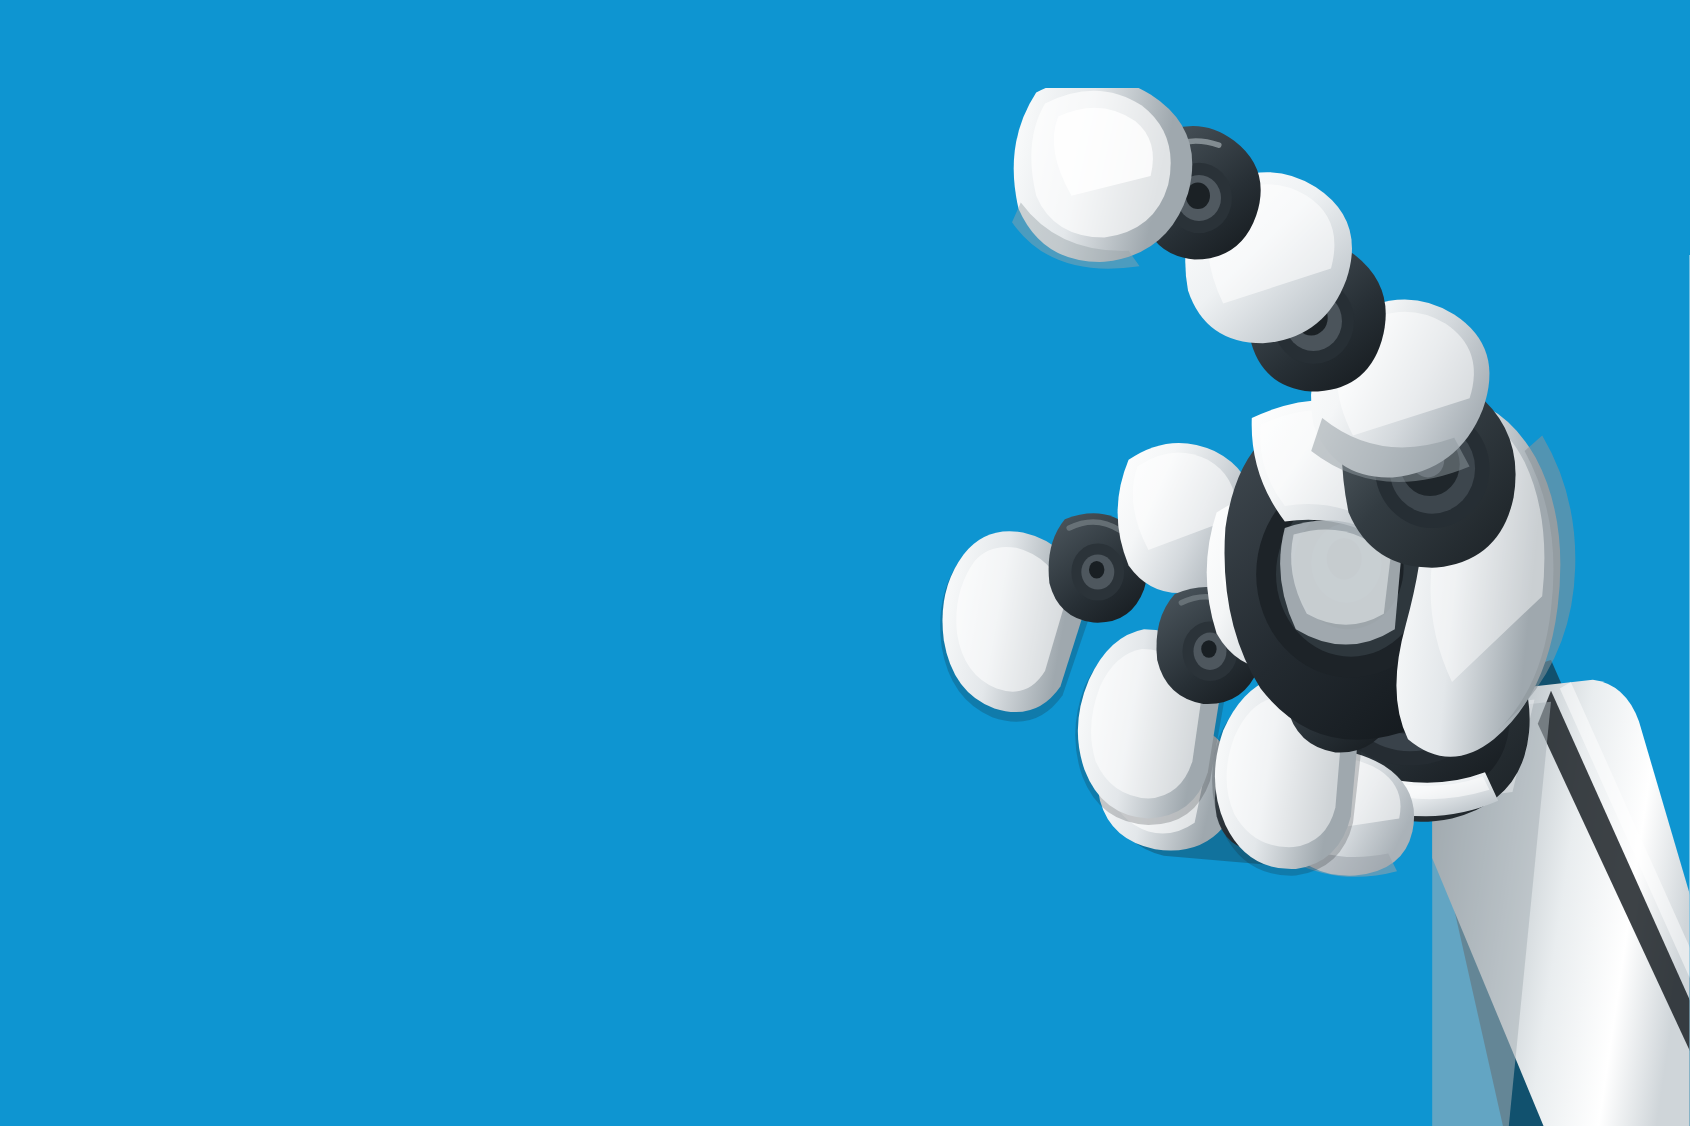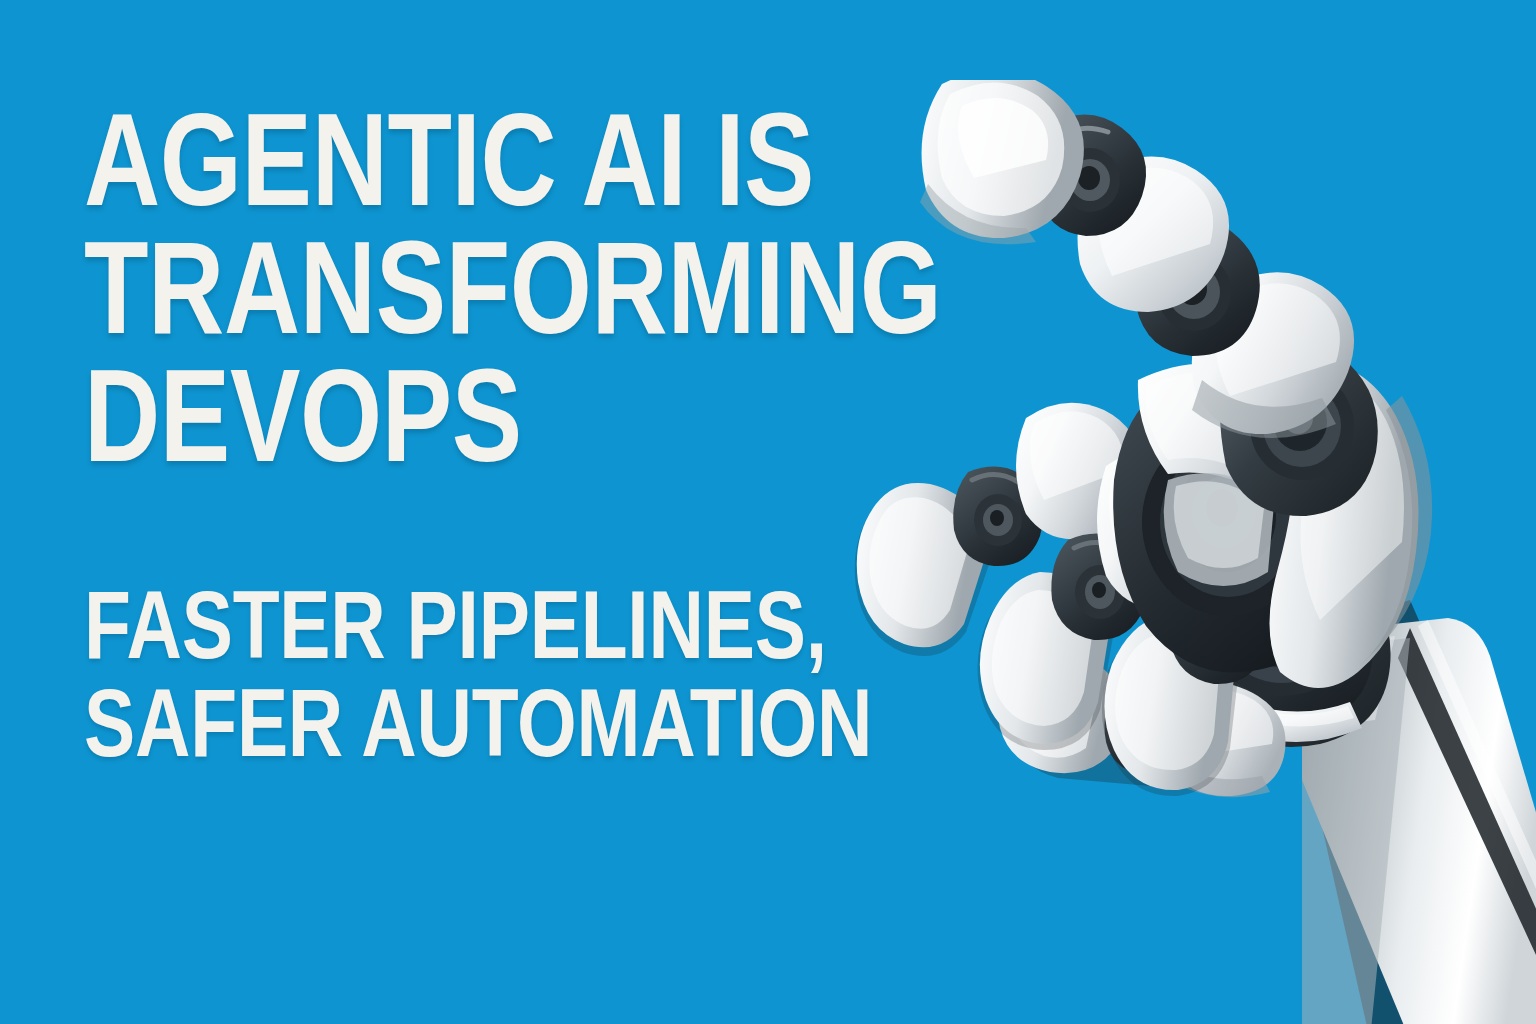--- a/index.html
+++ b/index.html
@@ -286,22 +286,6 @@
     </svg>
   </div>
 
-  <div class="text-block">
-
-    <h1 class="headline">
-      <span class="hl-line">AGENTIC AI IS</span>
-      <span class="hl-line">TRANSFORMING</span>
-      <span class="hl-line">DEVOPS</span>
-    </h1>
-
-    <div class="sub-gap"></div>
-
-    <h2 class="subhead">
-      <span class="sb-line">FASTER PIPELINES,</span>
-      <span class="sb-line">SAFER AUTOMATION</span>
-    </h2>
-
-  </div>
 
 </div>
 

